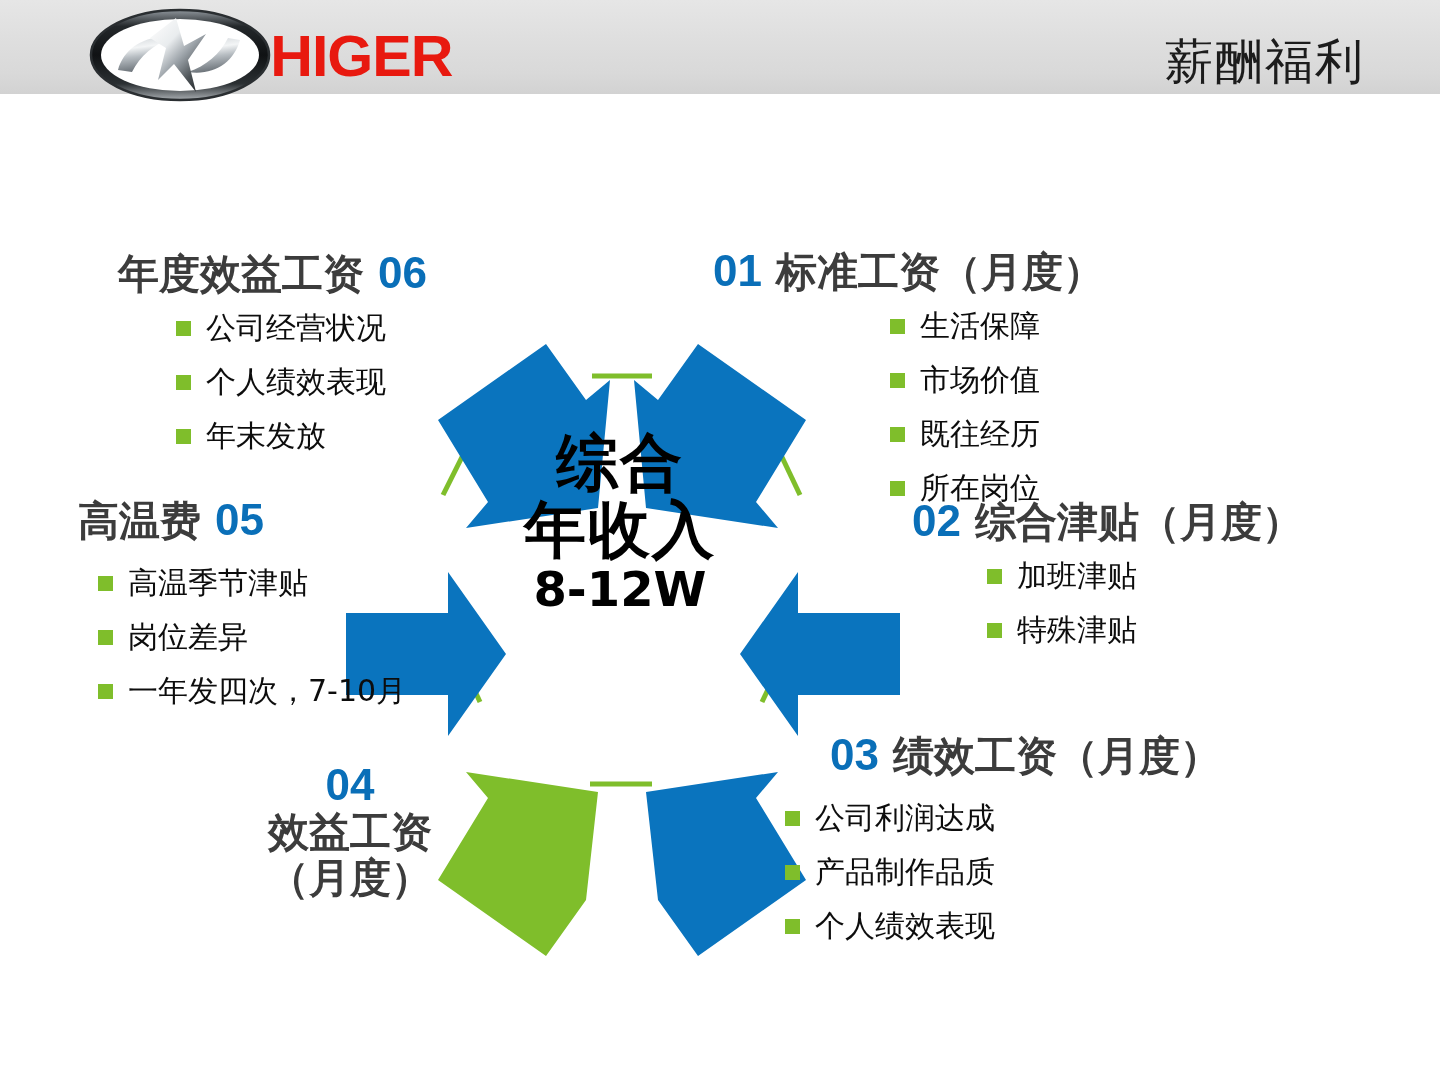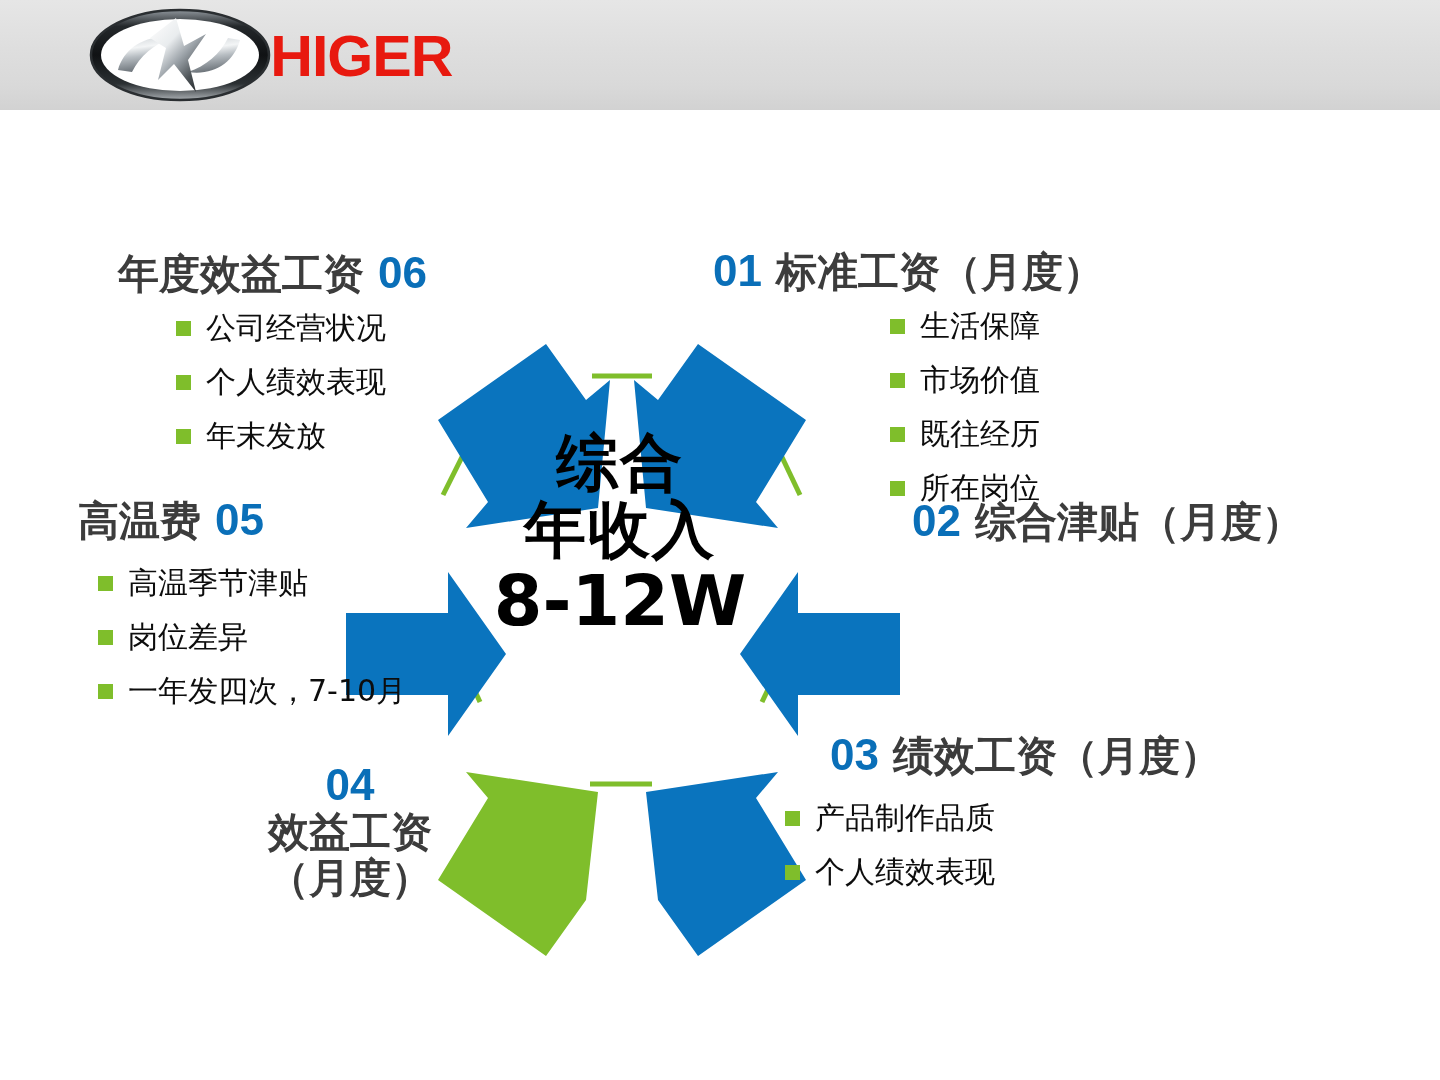--- a/index.html
+++ b/index.html
@@ -13,7 +13,7 @@
 
   
   .header{
-    position:absolute;left:0;top:0;width:1440px;height:110px;
+    position:absolute;left:0;top:0;width:1440px;height:94px;
     background:linear-gradient(to bottom,#e6e6e6 0%,#dedede 45%,#d9d9d9 78%,#d2d2d2 100%);
   }
   .logo-wrap{

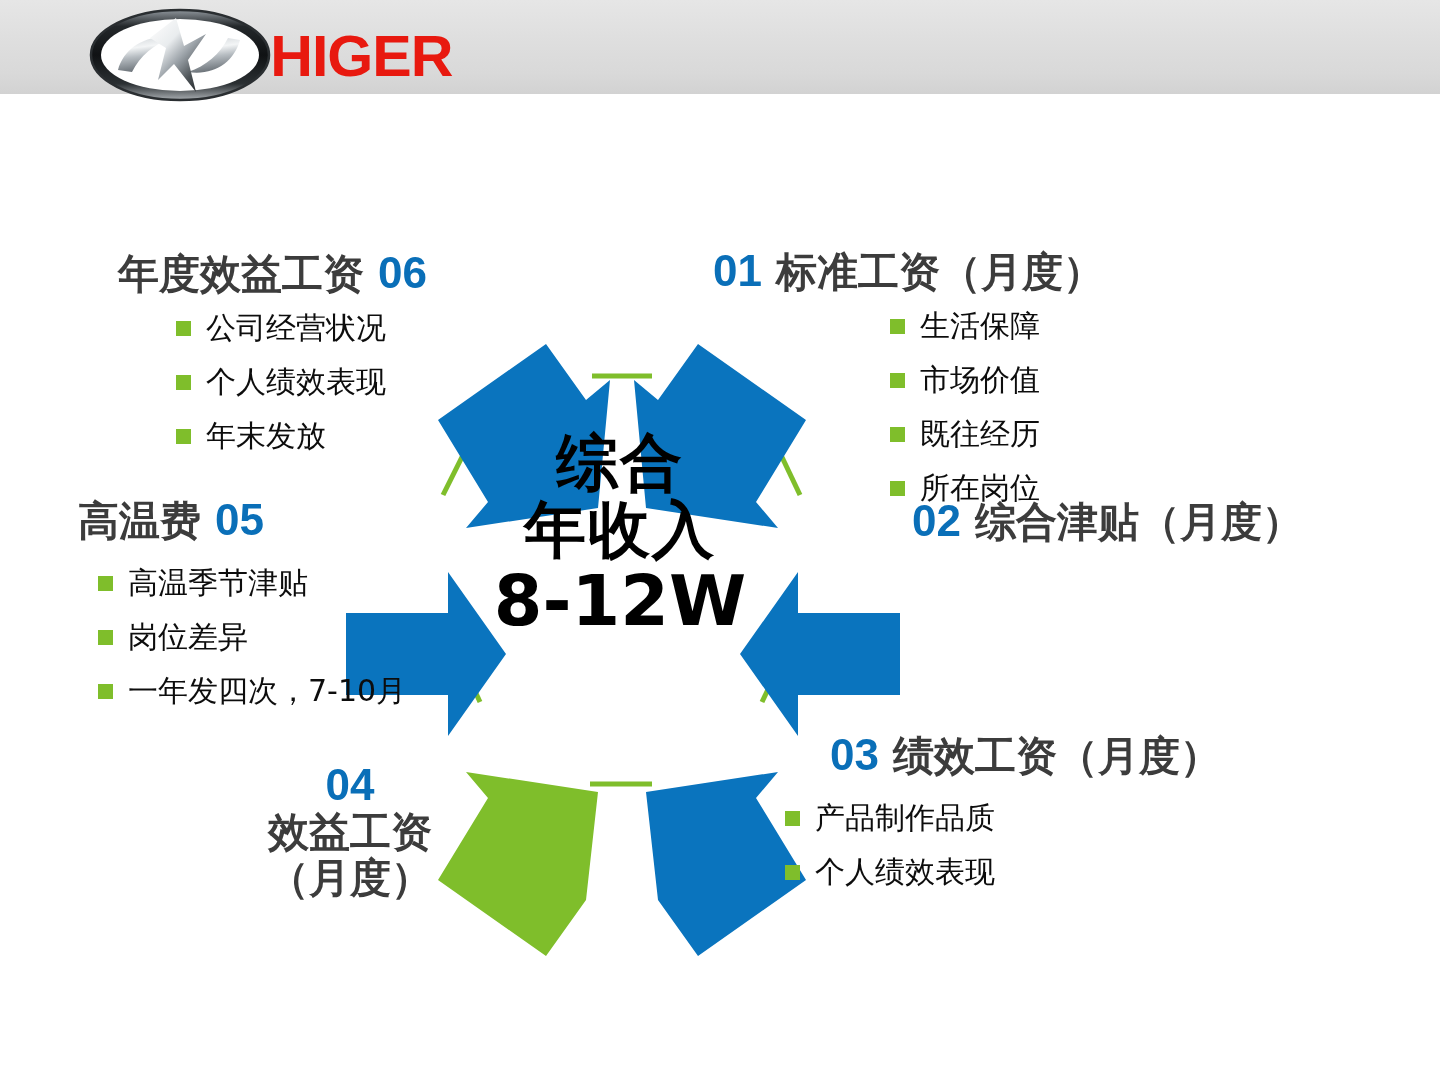--- a/index.html
+++ b/index.html
@@ -135,6 +135,7 @@
   </div>
 
   <div class="brand-word">HIGER</div>
+  <div class="header-title">薪酬福利</div>
 </div>
 
 <div class="canvas">

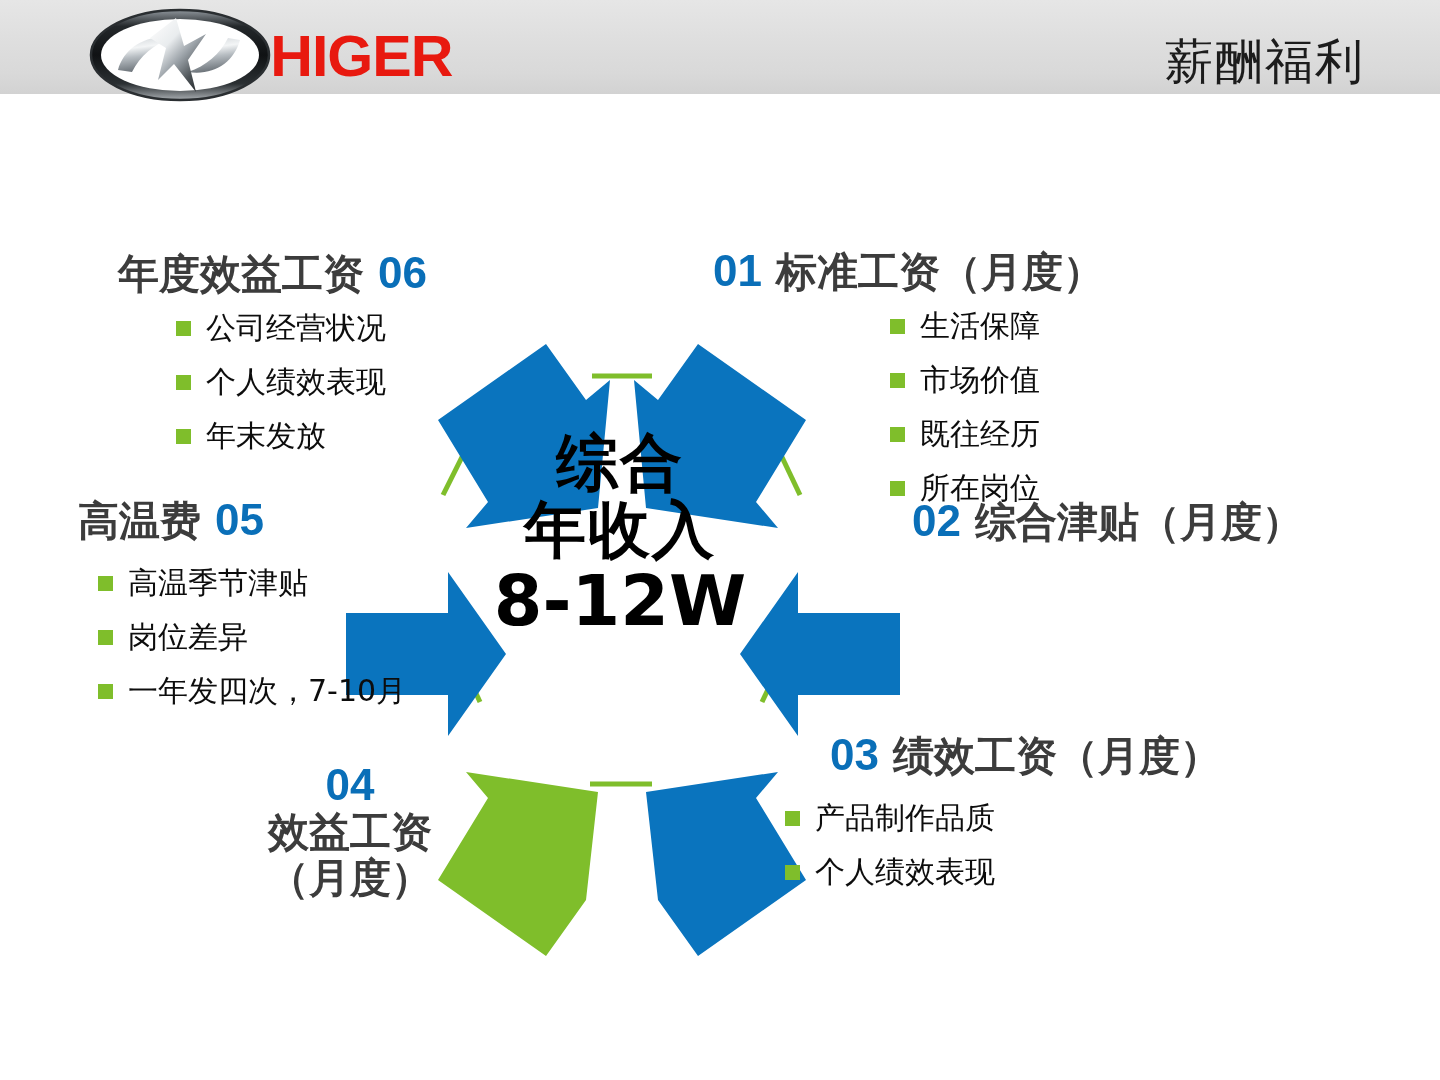--- a/index.html
+++ b/index.html
@@ -94,7 +94,7 @@
   }
   .center-text .l1{font-size:62px;display:block;letter-spacing:2px;}
   .center-text .l2{font-size:62px;display:block;letter-spacing:2px;}
-  .center-text .l3{font-size:70px;display:block;letter-spacing:0px;}
+  .center-text .l3{font-size:48px;display:block;letter-spacing:0px;}
 </style>
 </head>
 <body>

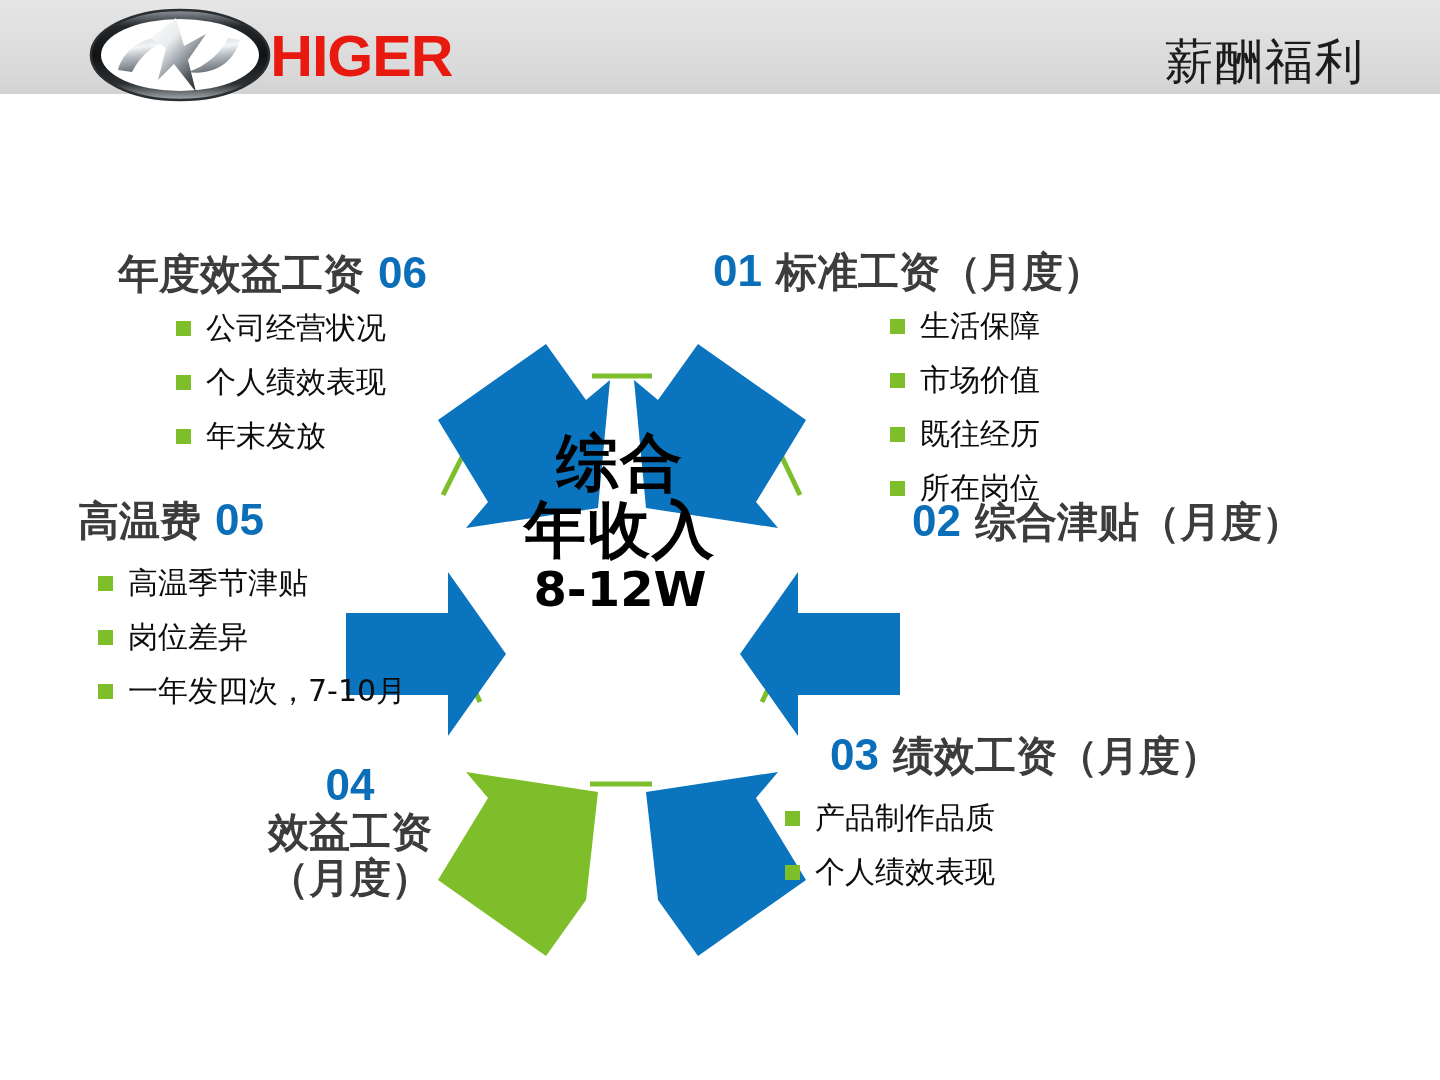--- a/index.html
+++ b/index.html
@@ -233,6 +233,16 @@
       <span class="num" style="margin-left:0;">02</span>
       <span class="heading">综合津贴（月度）</span>
     </div>
+    <ul class="bullets">
+      <li>
+          <span class="sq"></span>
+          <span>加班津贴</span>
+        </li>
+      <li>
+          <span class="sq"></span>
+          <span>特殊津贴</span>
+        </li>
+    </ul>
   </div>
 
   <div class="block" id="blk03">

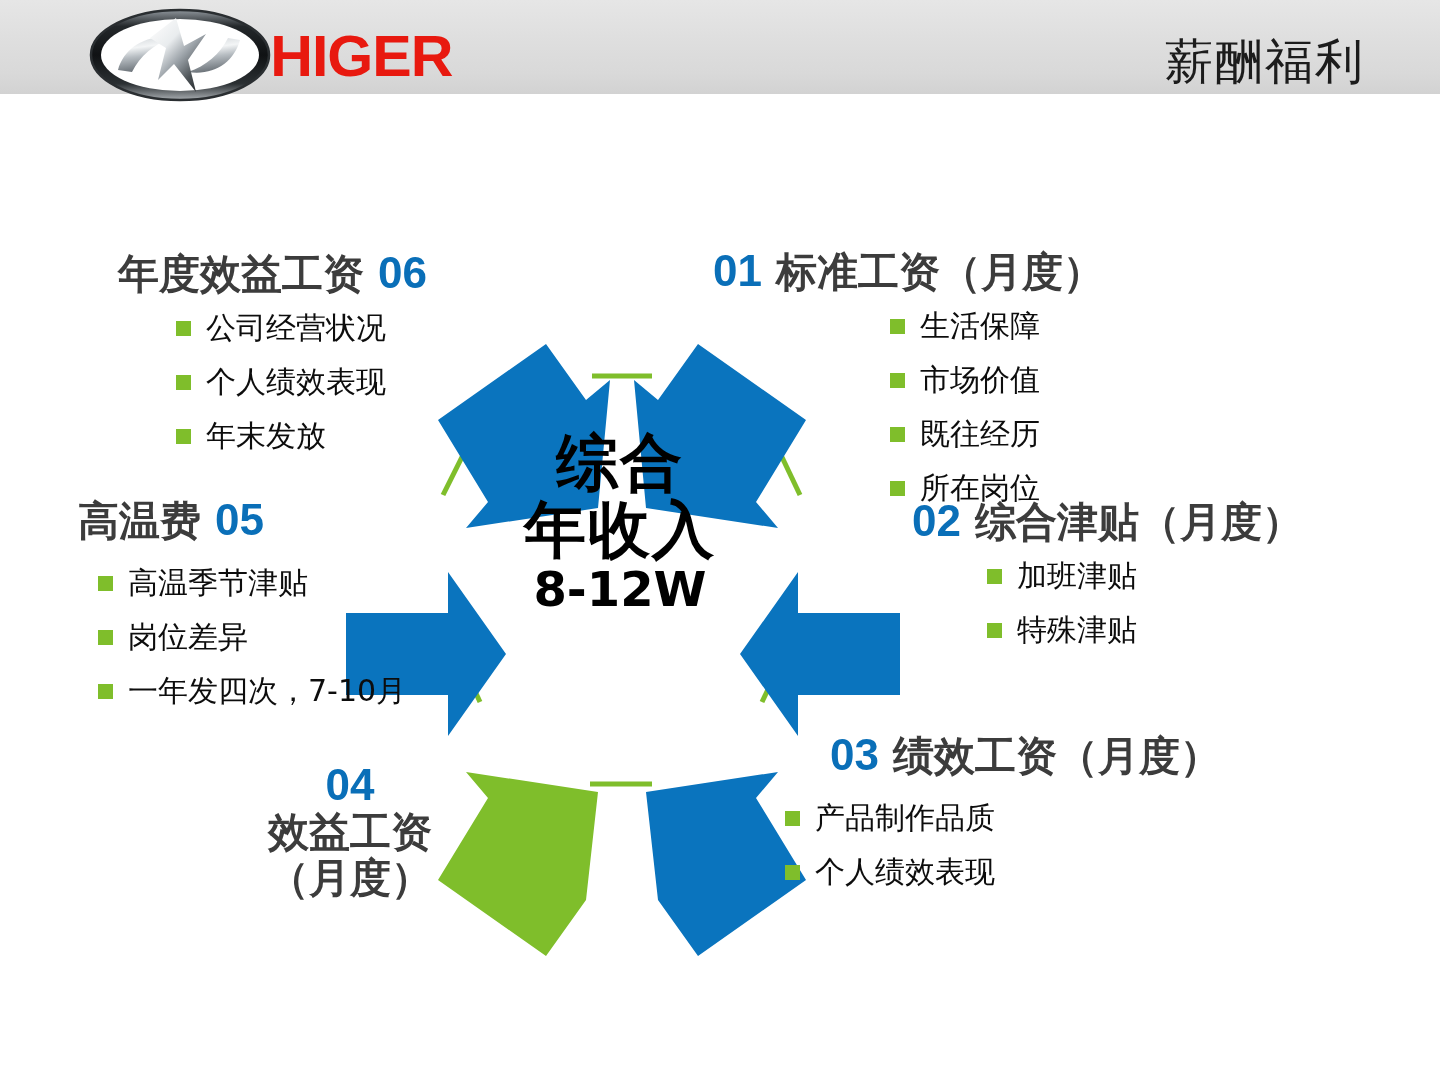--- a/index.html
+++ b/index.html
@@ -253,6 +253,10 @@
     <ul class="bullets">
       <li>
           <span class="sq"></span>
+          <span>公司利润达成</span>
+        </li>
+      <li>
+          <span class="sq"></span>
           <span>产品制作品质</span>
         </li>
       <li>

